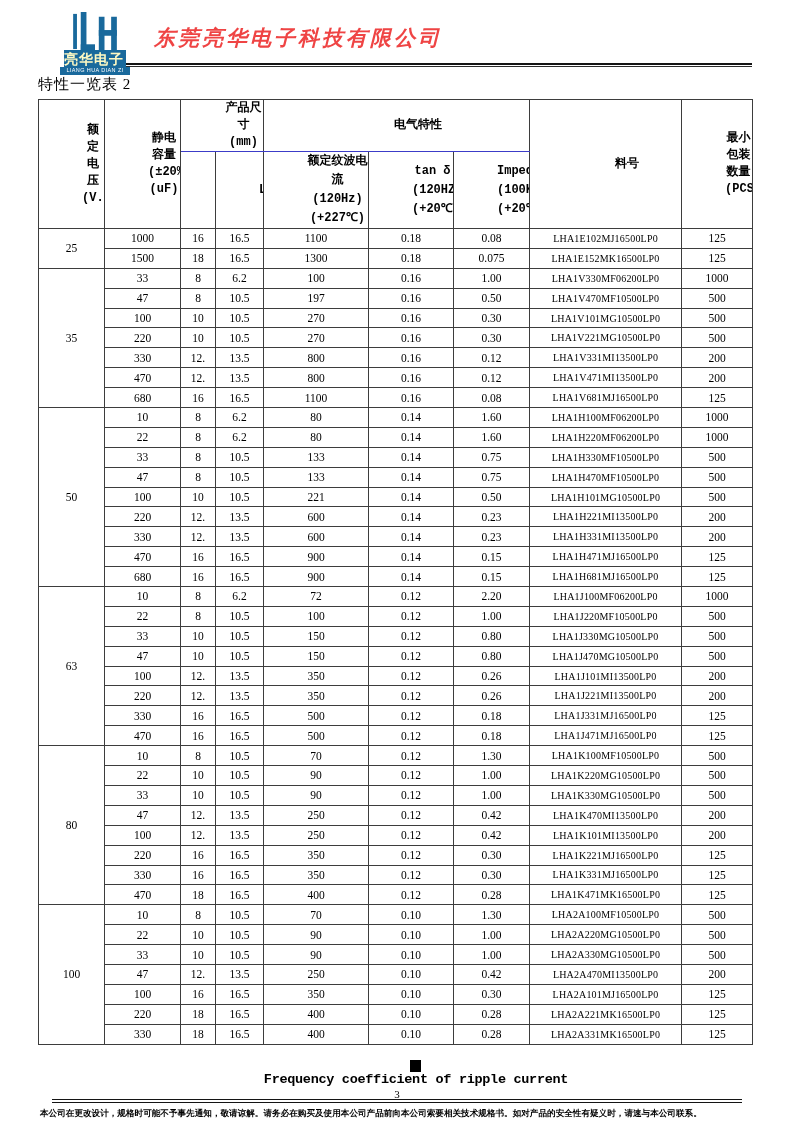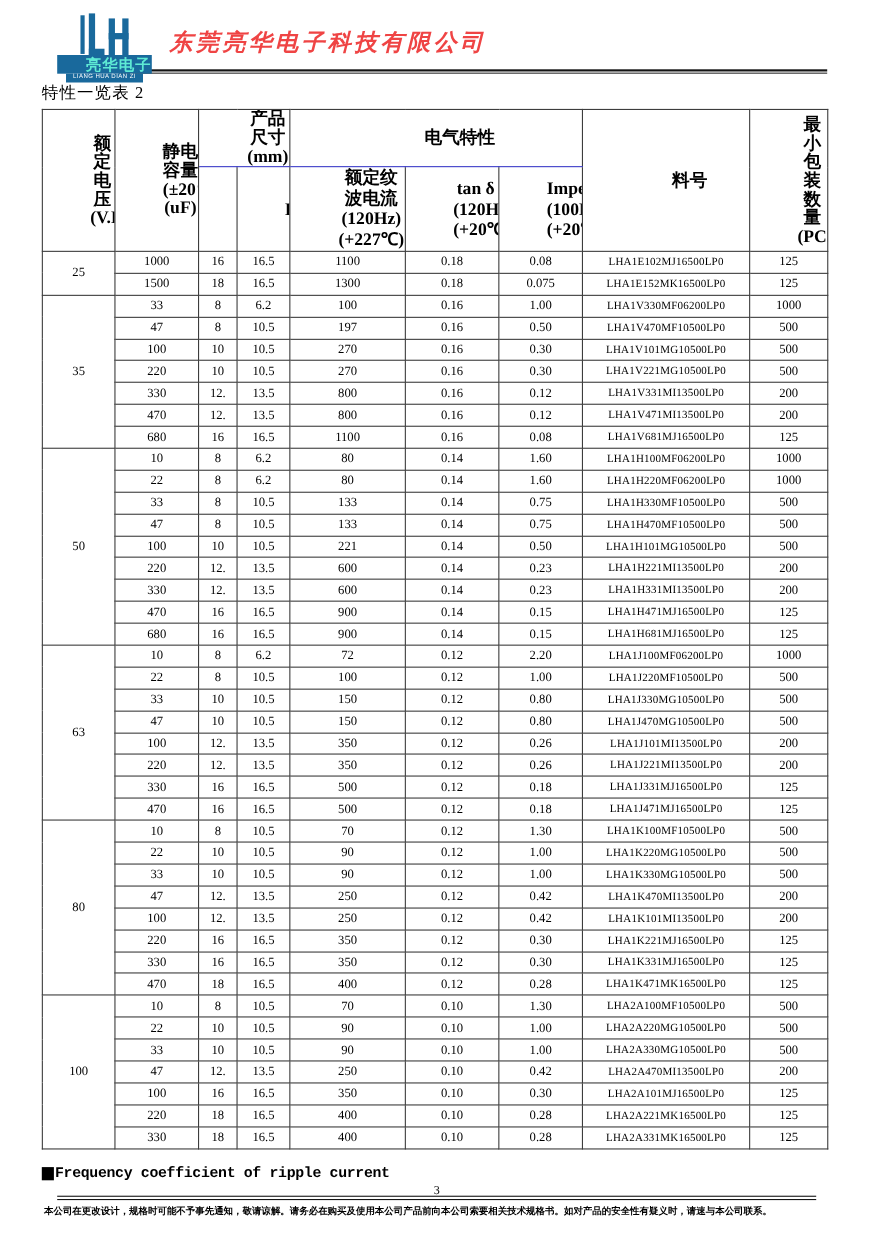--- a/index.html
+++ b/index.html
@@ -17,10 +17,10 @@
   .logo { width: 74px; display: flex; flex-direction: column; align-items: center; }
   .logo-mark { height: 38px; display:block; }
   .logo-band {
-    background: #19699c; color: #5eead4; text-align: right;
+    background: #19699c; color: #fef9c3; text-align: left;
     font-family: "Liberation Sans", sans-serif;
     font-weight: bold; font-size: 14px; line-height: 16px;
-    width: 86px; letter-spacing: 1px; padding-top: 1px;
+    width: 62px; letter-spacing: 1px; padding-top: 1px;
   }
   .logo-sub {
     background: #19699c; color: #fff; text-align: center;

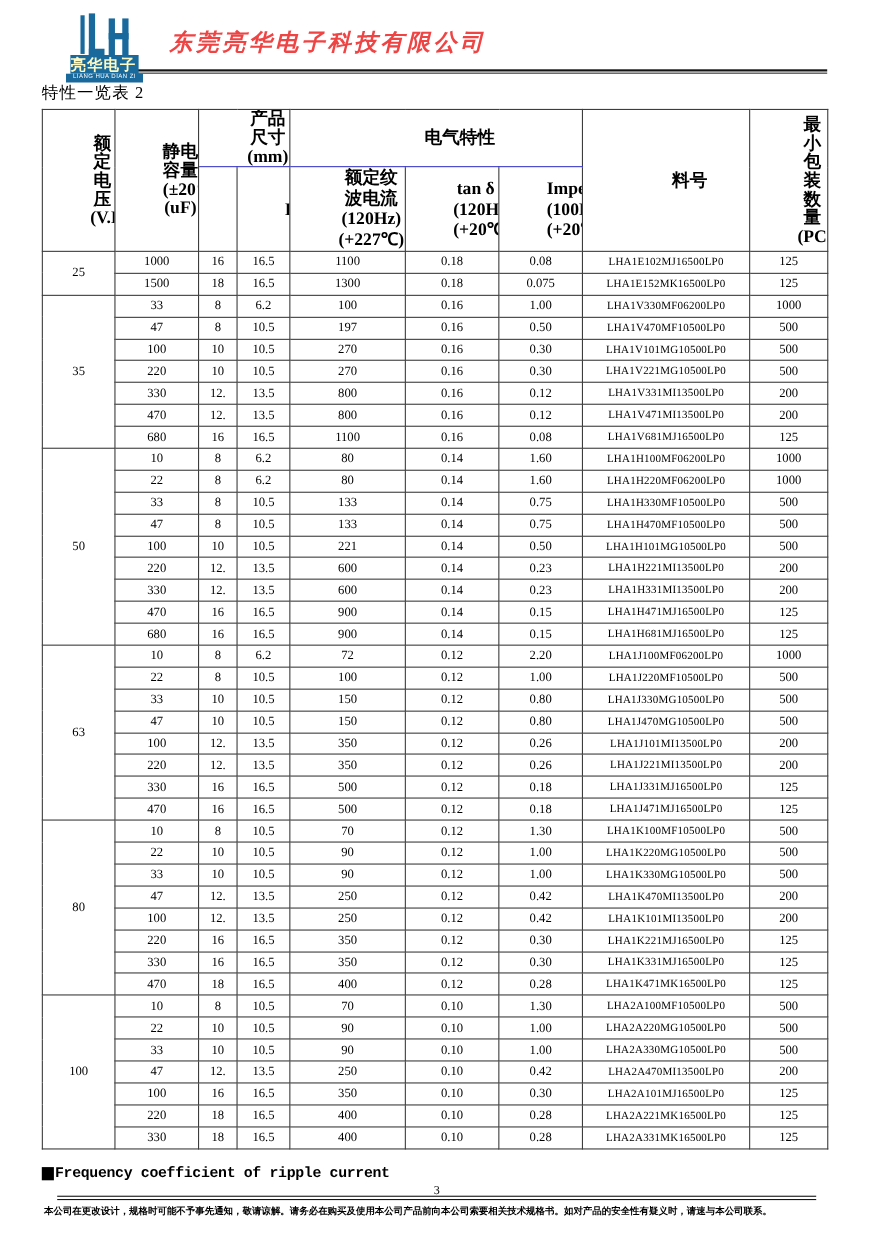--- a/index.html
+++ b/index.html
@@ -54,8 +54,8 @@
     padding: 0; overflow: hidden;
   }
   #spec-table thead th {
-    font-family: Liberation Serif, serif;
-    font-weight: bold; font-size: 16px; line-height: 17px; padding-left: 43px;
+    font-family: Liberation Mono, monospace;
+    font-weight: bold; font-size: 12px; line-height: 17px; padding-left: 43px;
   }
   #spec-table thead tr.h1 th { height: 18px; }
   #spec-table thead tr.h2 th { height: 64px; line-height: 19px; }

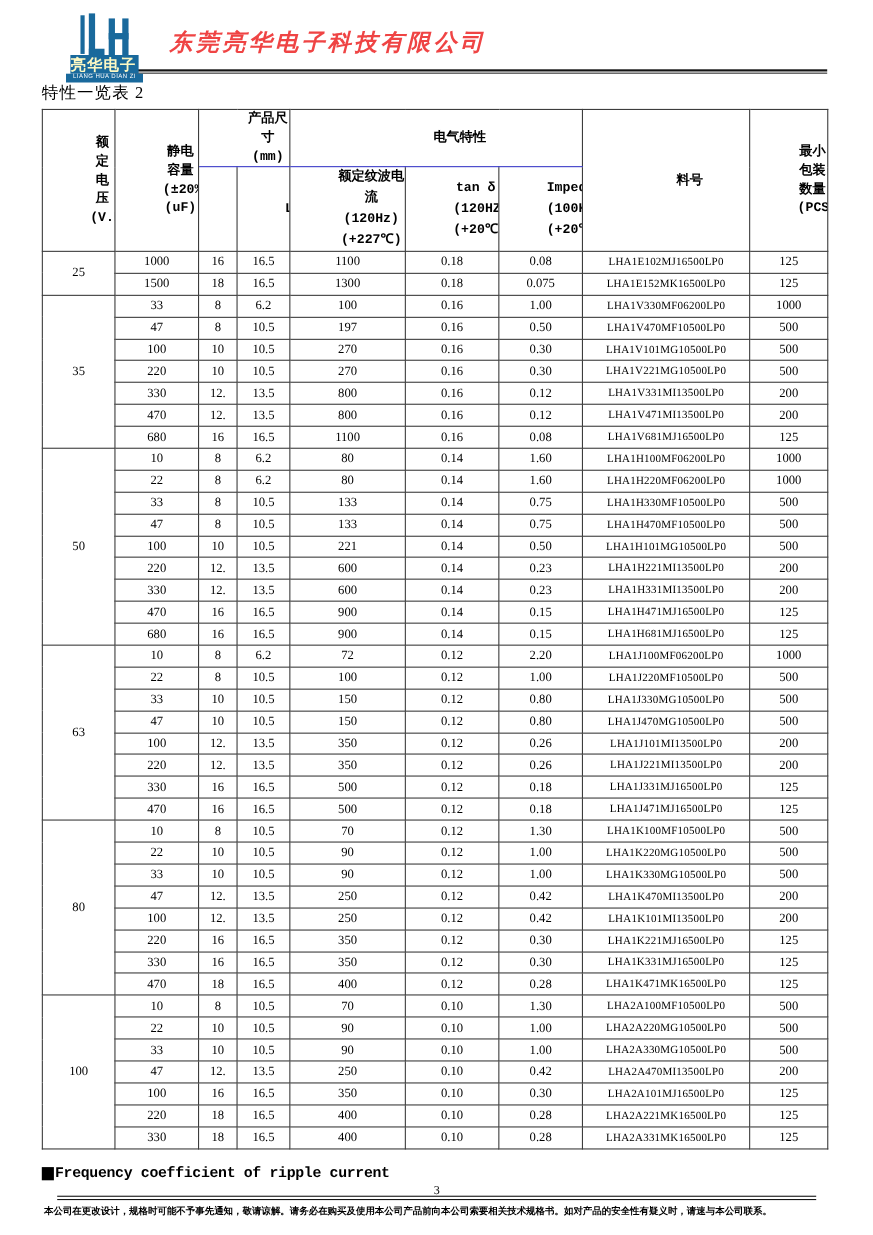--- a/index.html
+++ b/index.html
@@ -67,7 +67,7 @@
     margin: 15px 0 0 38px;
     font-family: "Liberation Mono", monospace;
     font-weight: bold; font-size: 13.5px; letter-spacing: -0.3px;
-    display: flex; align-items: center;
+    display: flex; align-items: center; flex-direction: column;
   }
   .bullet { width: 11px; height: 12px; background: #000; display: inline-block; margin-right: 1px; }
   .page-number {

